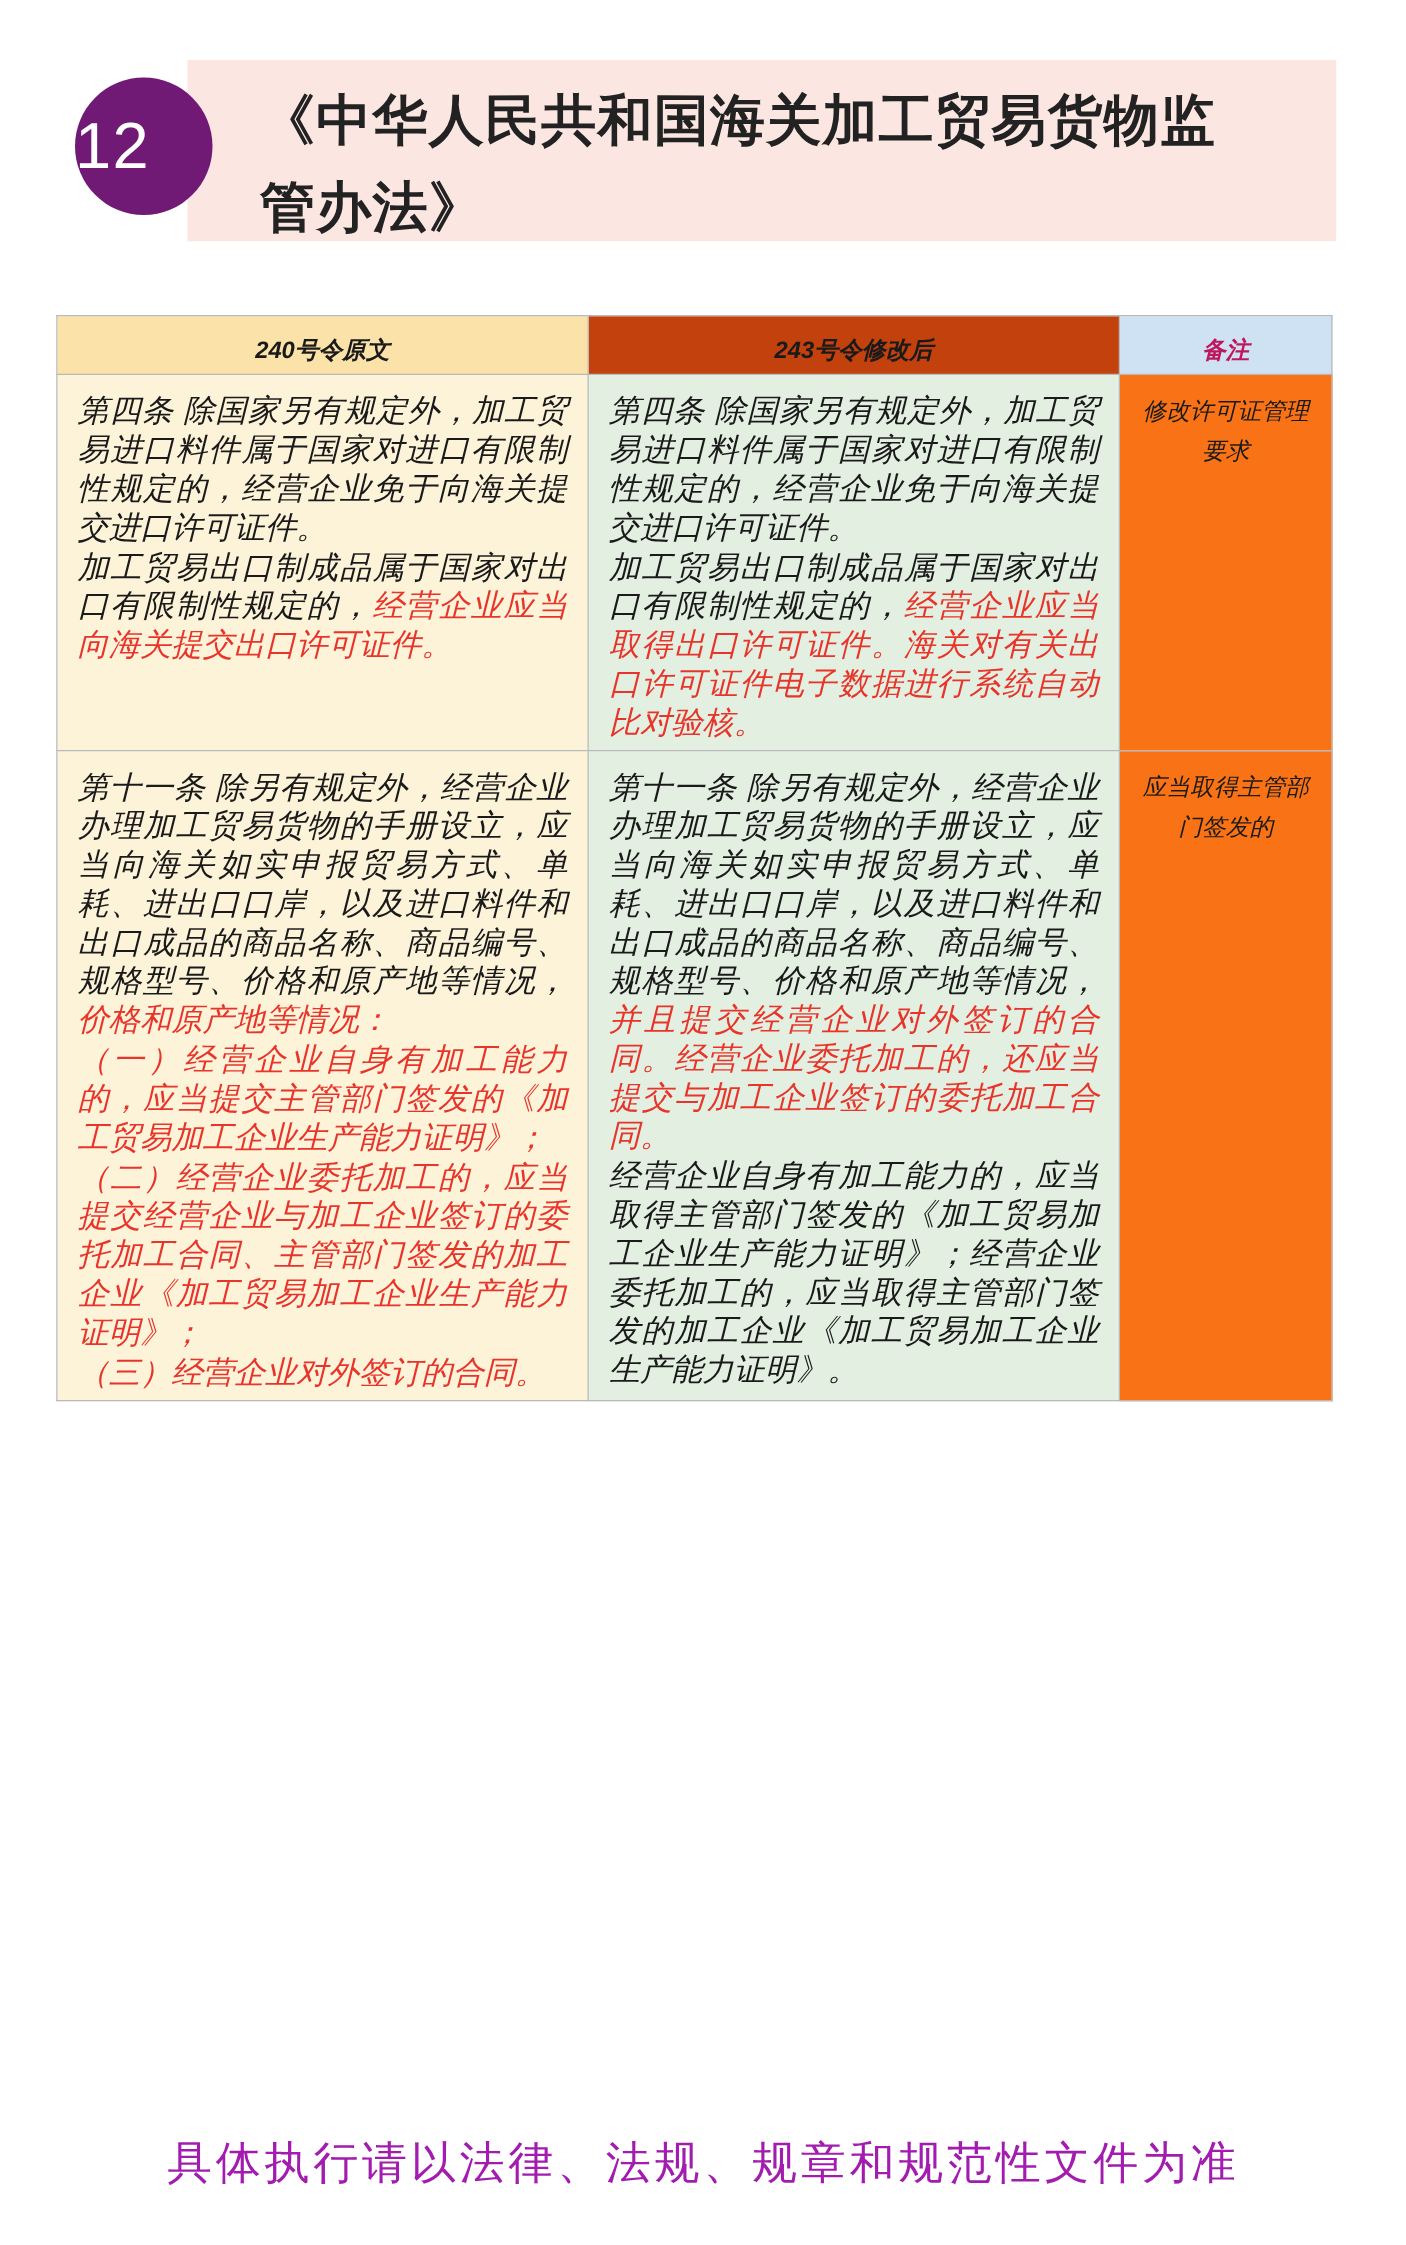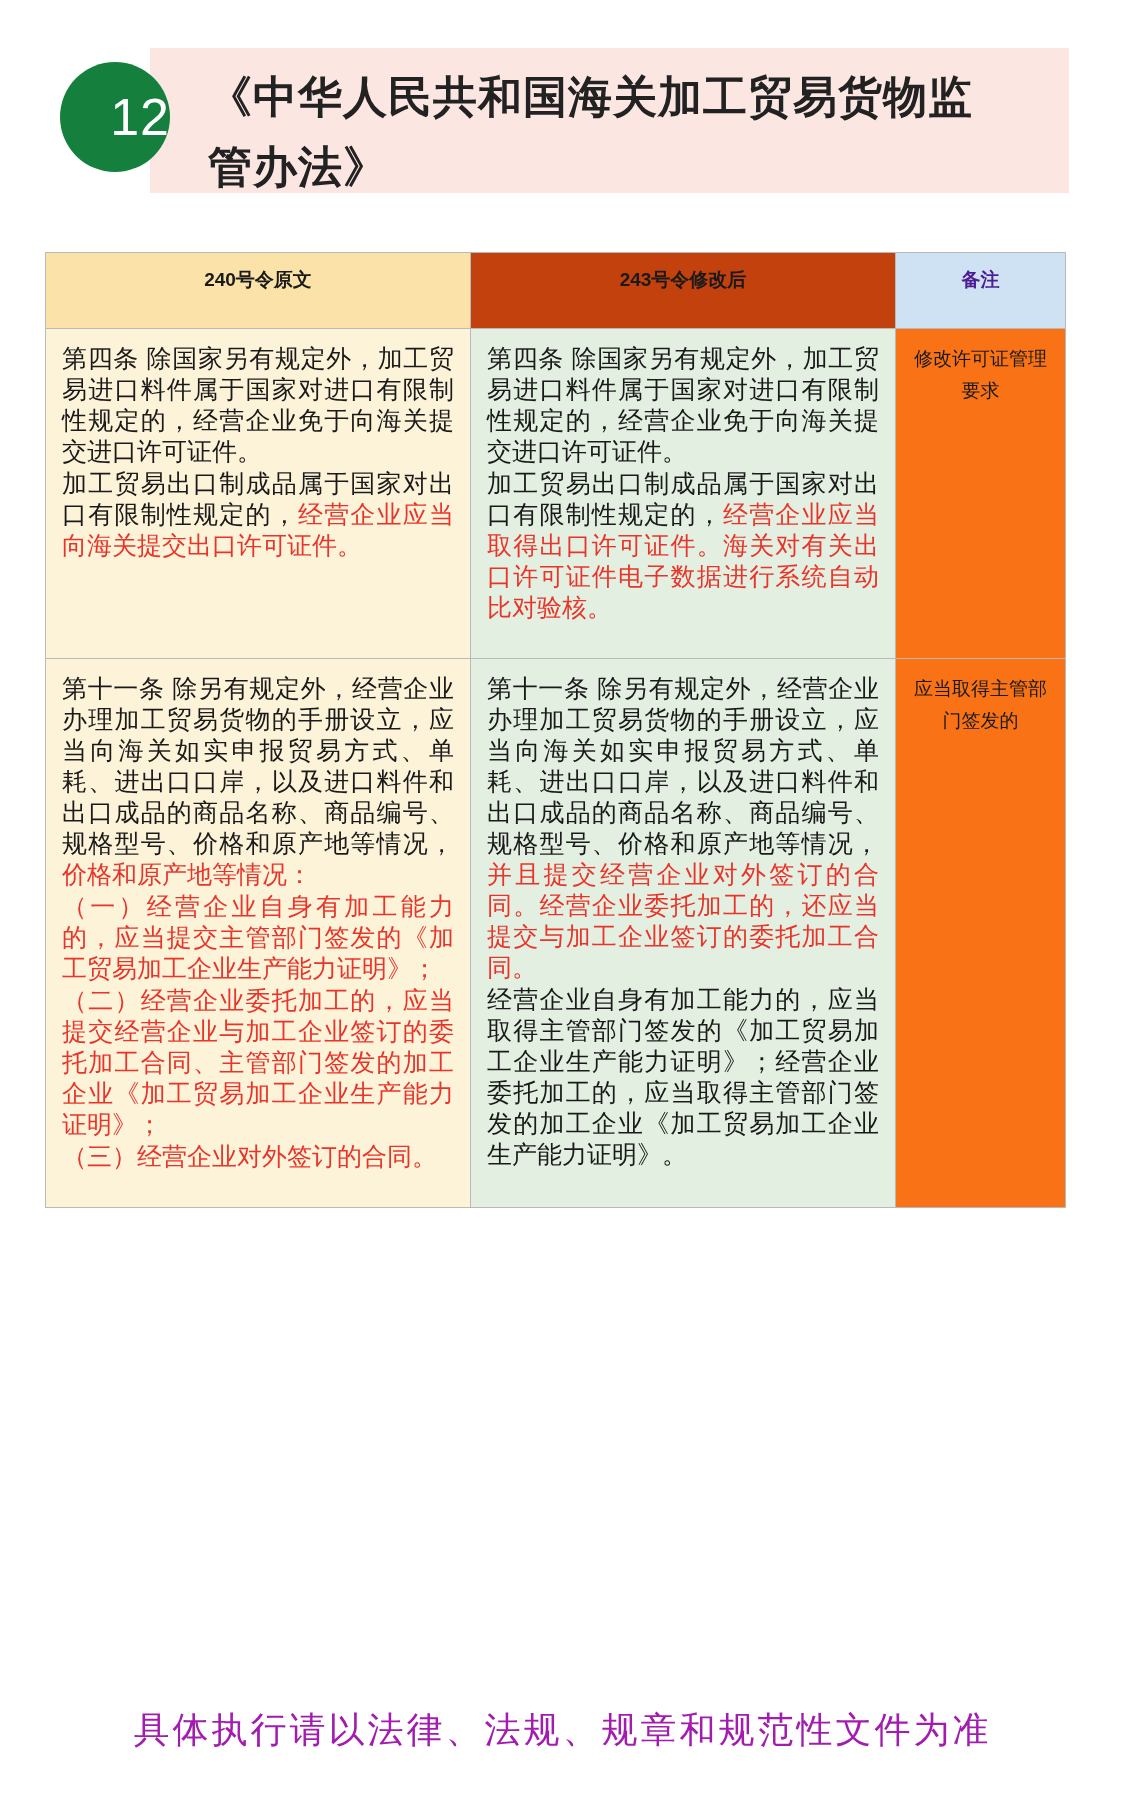--- a/index.html
+++ b/index.html
@@ -33,11 +33,11 @@
     width: 110px;
     height: 110px;
     border-radius: 50%;
-    background: #15803d;
+    background: #701a75;
     color: #ffffff;
     font-size: 52px;
     line-height: 110px;
-    text-align: right;
+    text-align: left;
     font-weight: 500;
     letter-spacing: 1px;
   }

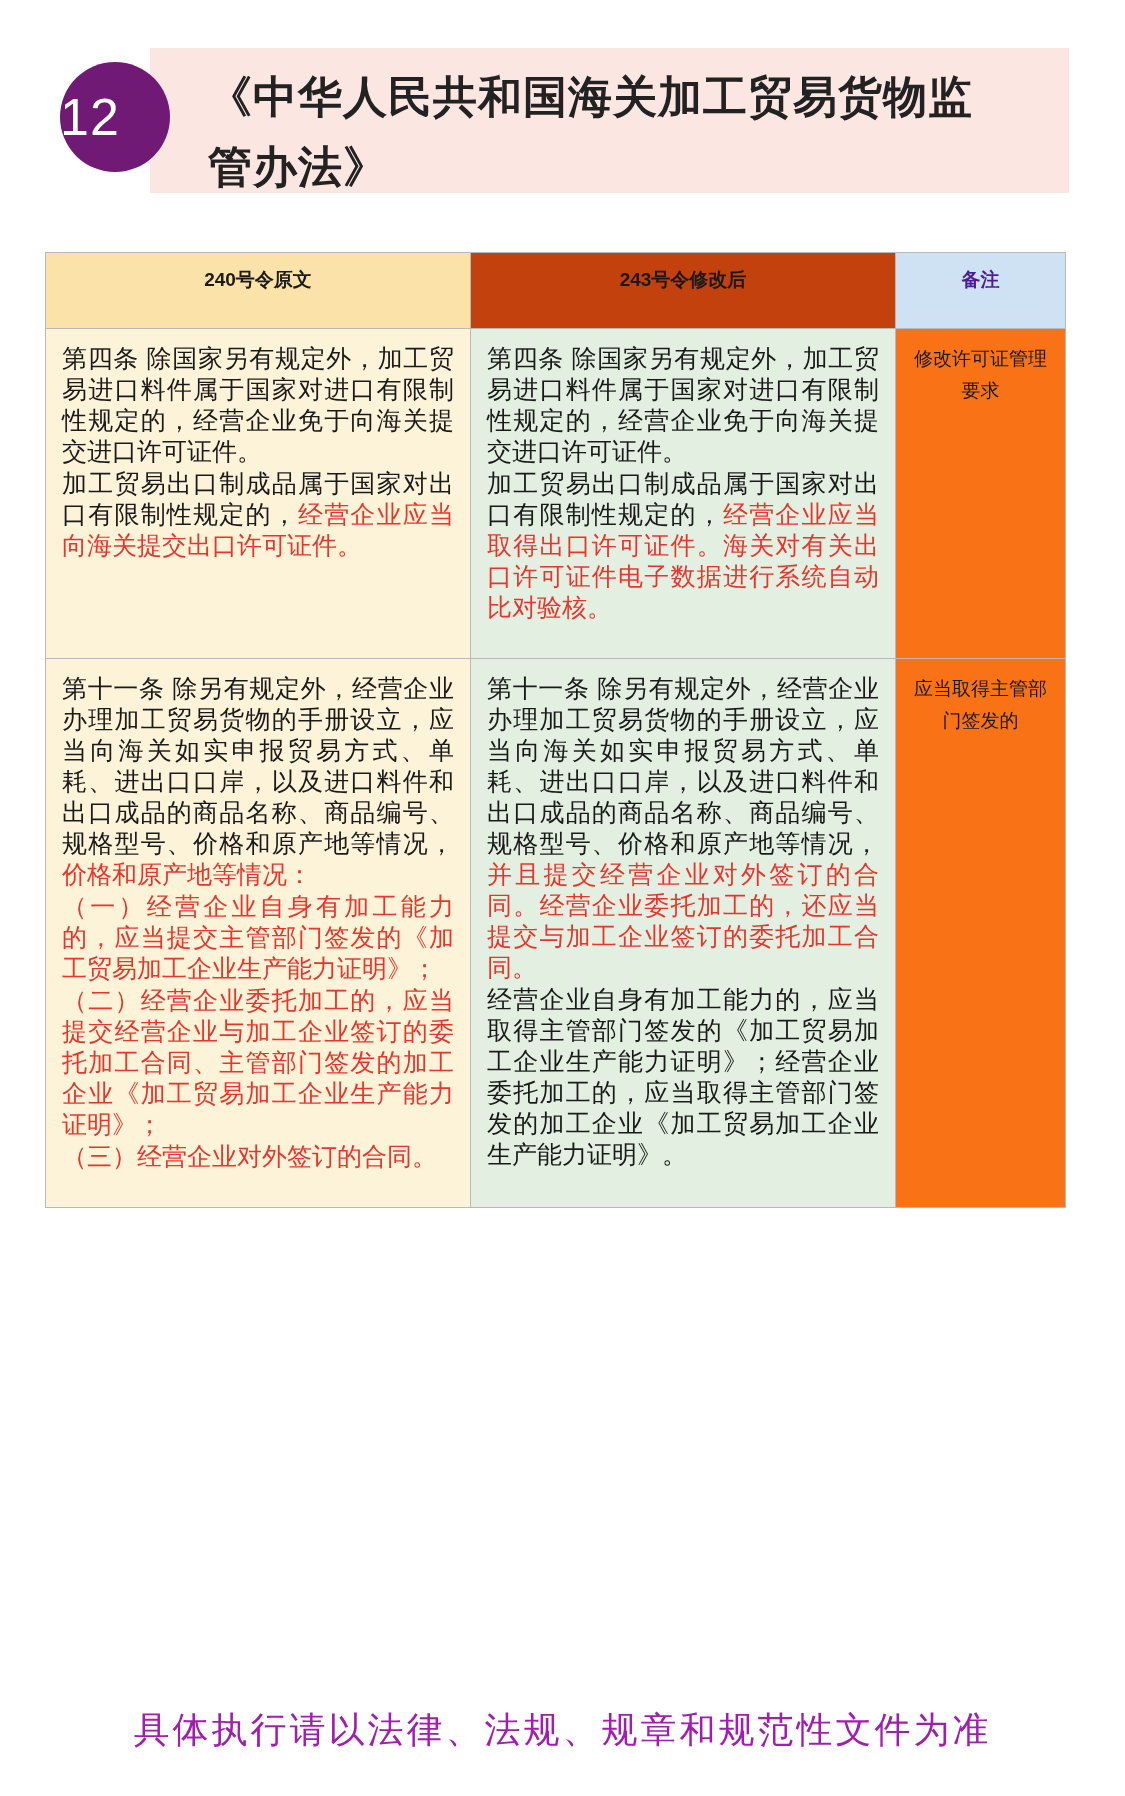--- a/index.html
+++ b/index.html
@@ -72,7 +72,8 @@
   table.cmp th, table.cmp td {
     border: 1px solid #b9b9b9;
     vertical-align: top;
-    padding: 14px 16px 35px 16px;
+    padding: 14px 16px 6px 16px;
+    font-style: italic;
   }
   th.h1 {
     background: #fbe2a8;

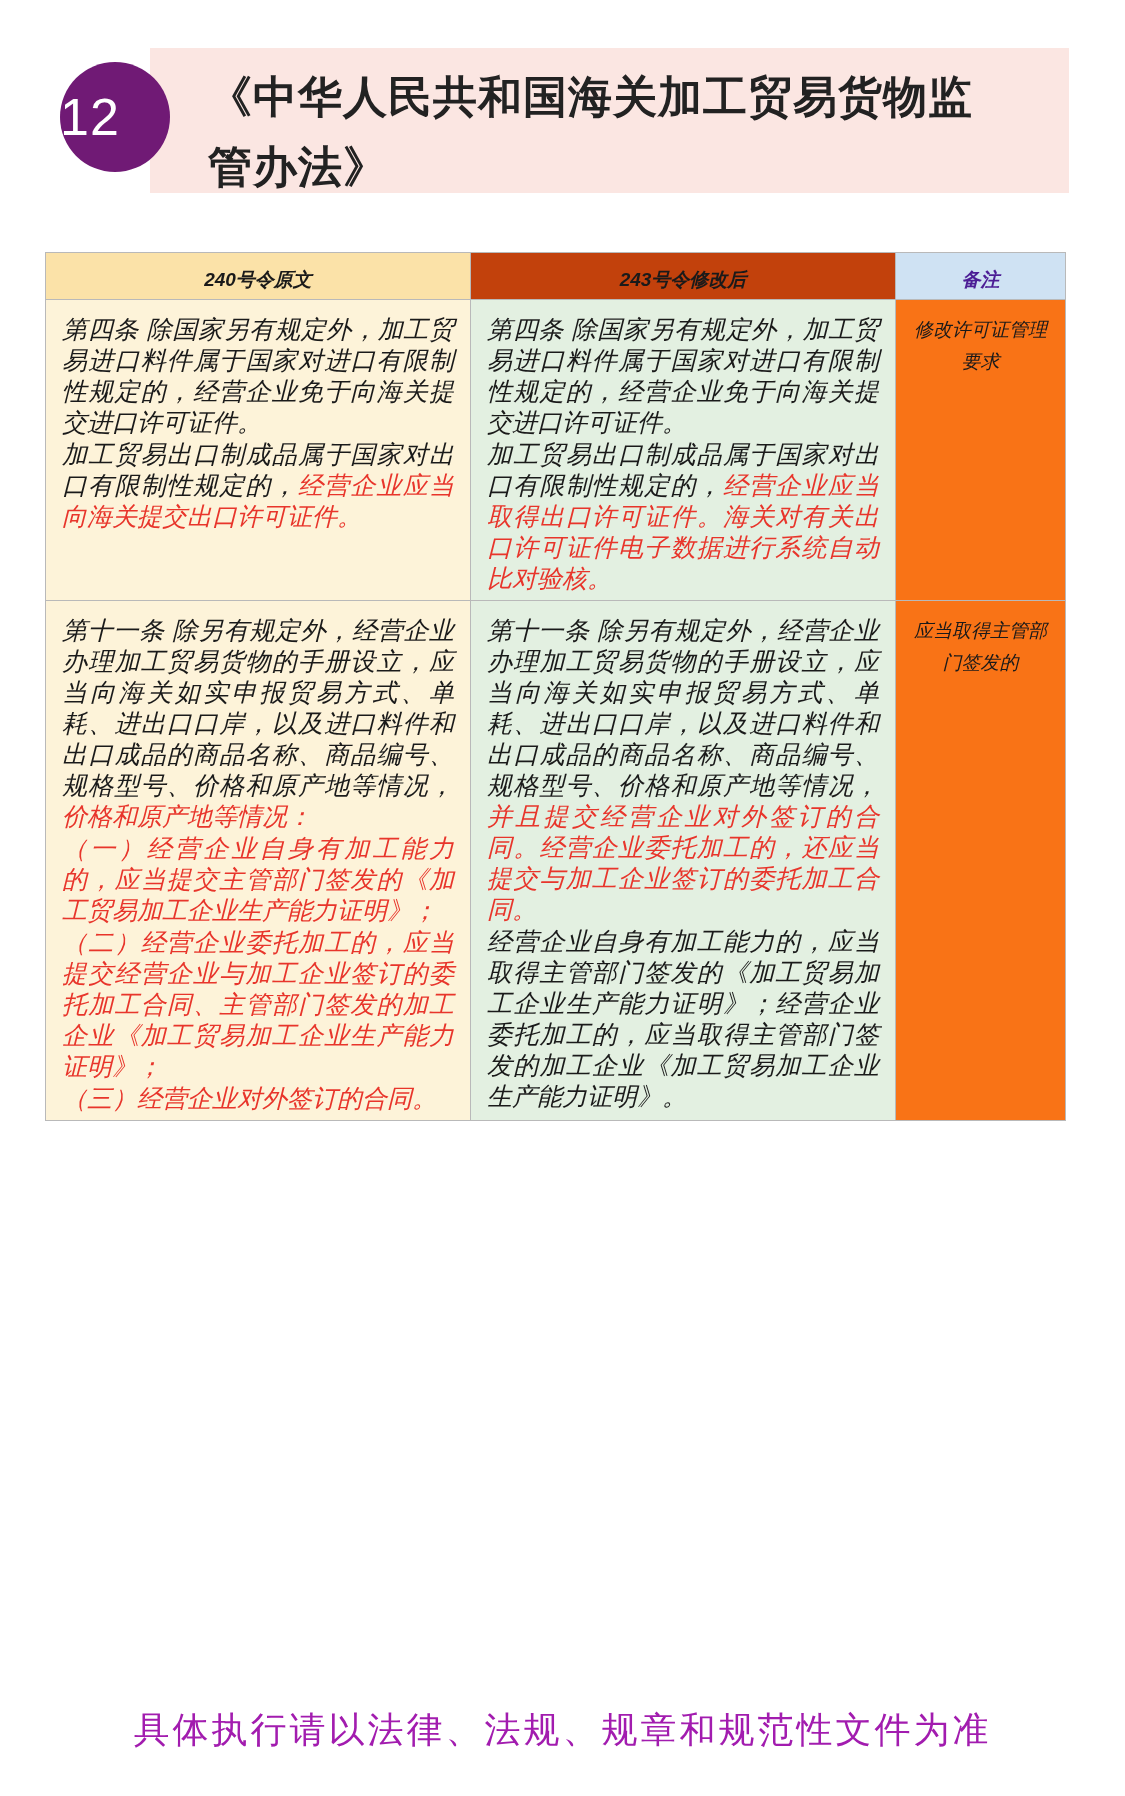--- a/index.html
+++ b/index.html
@@ -97,7 +97,7 @@
     font-size: 19px;
     font-weight: 700;
     padding: 11px 6px;
-    color: #4c1d95;
+    color: #be185d;
   }
   td.col1 { background: #fdf3d9; }
   td.col2 { background: #e3f0e1; }

